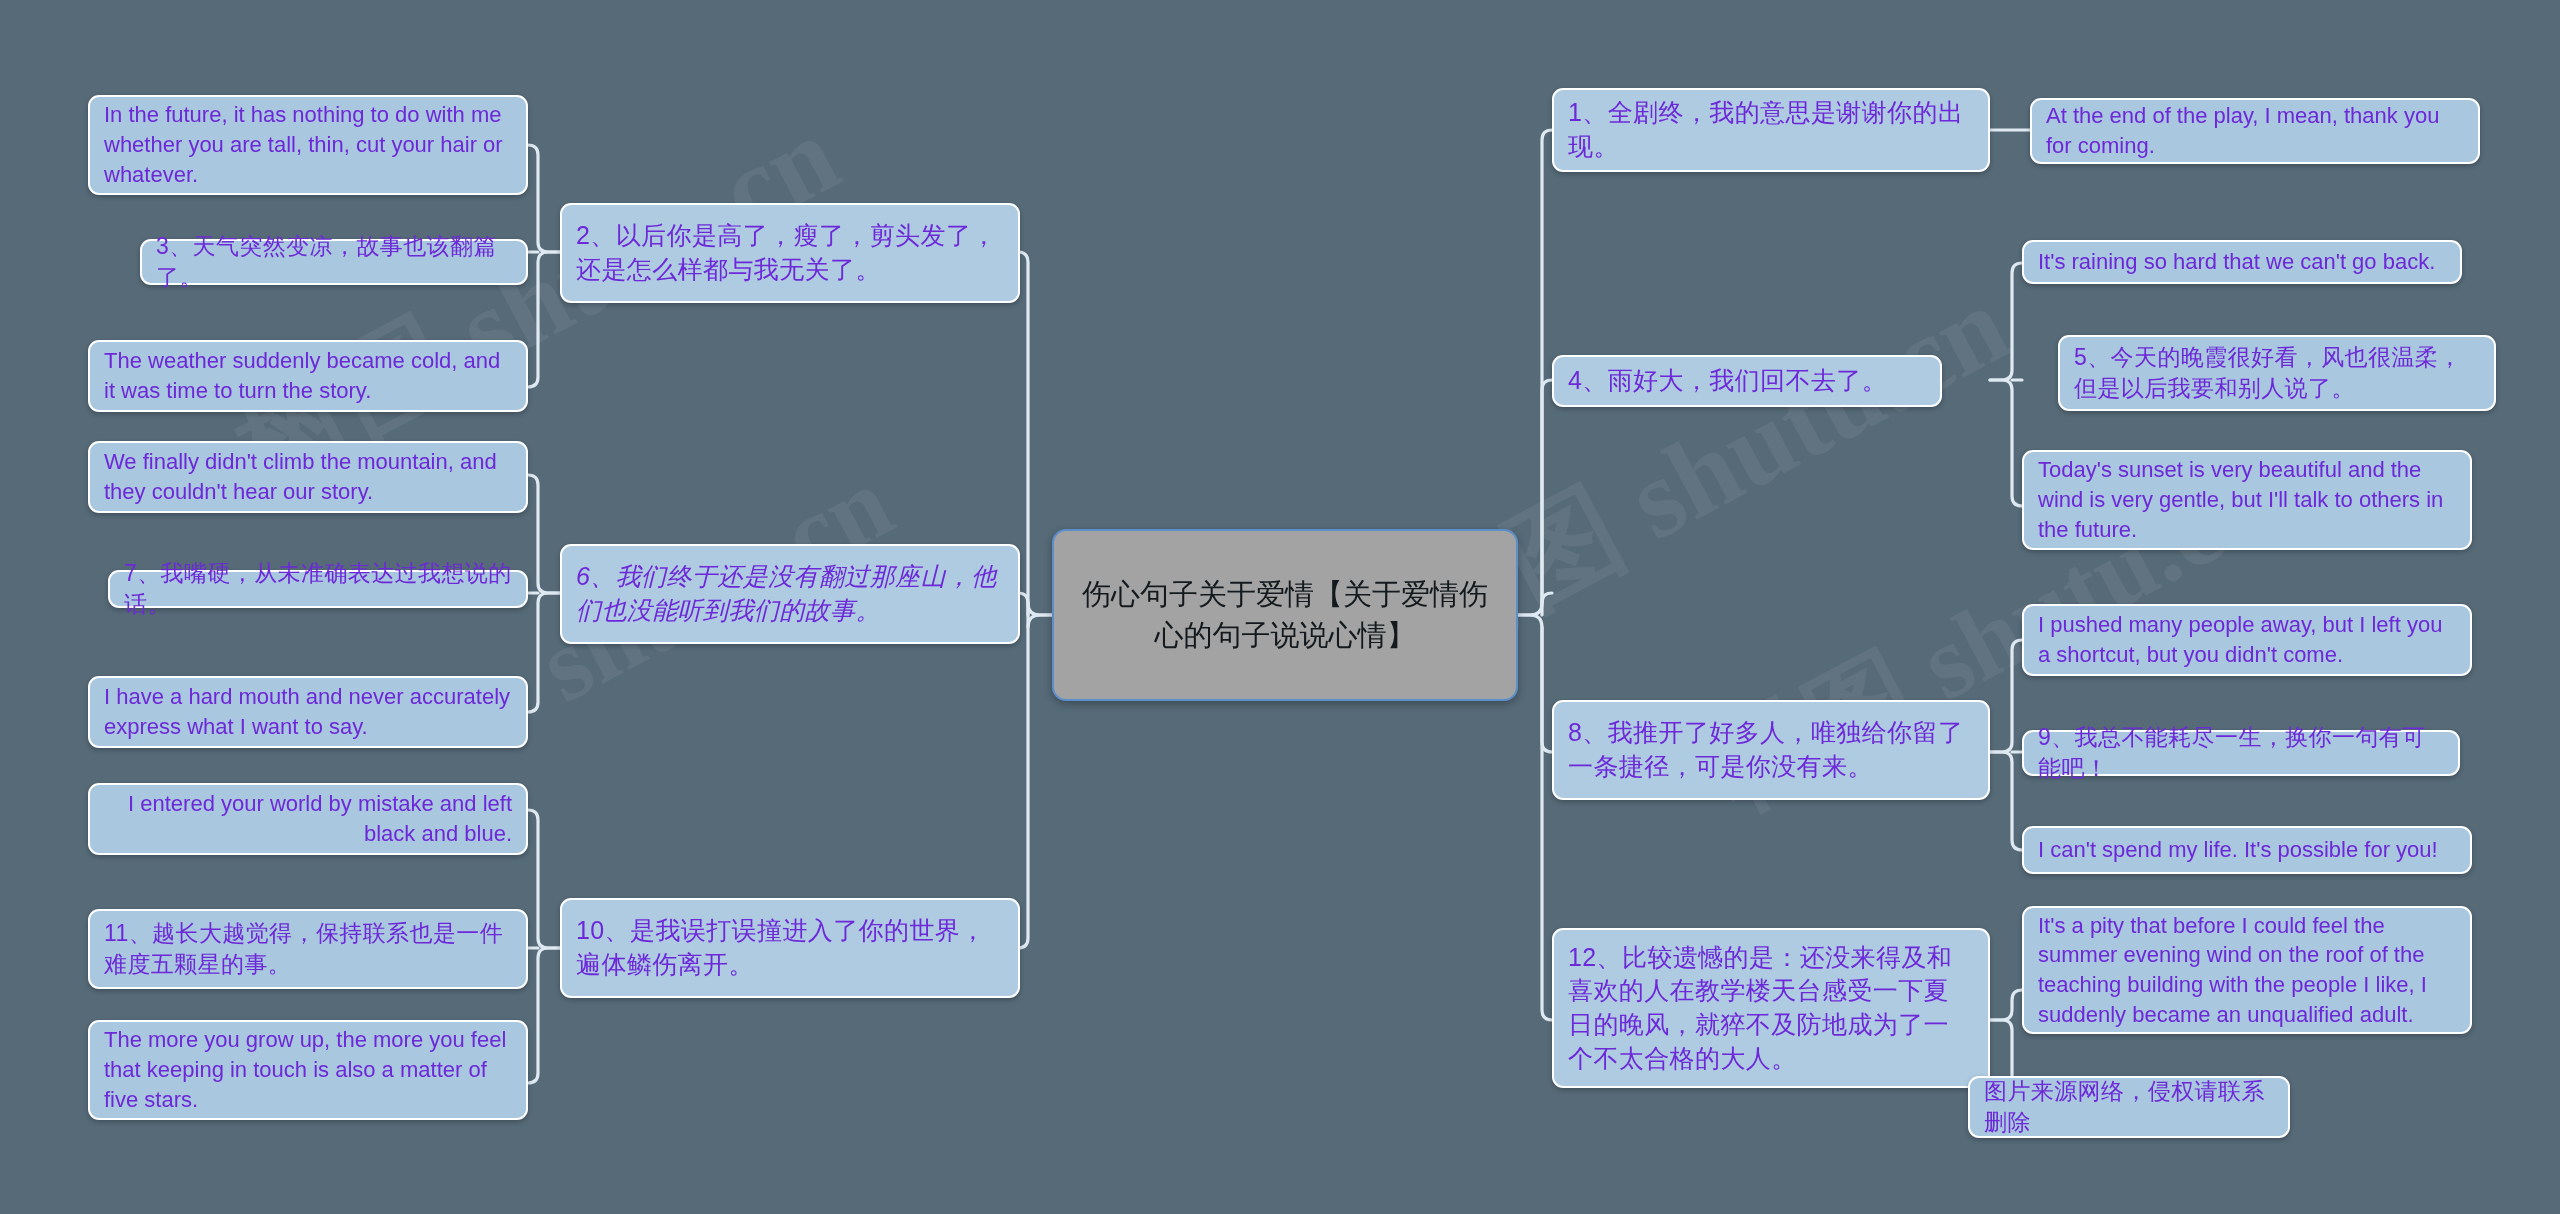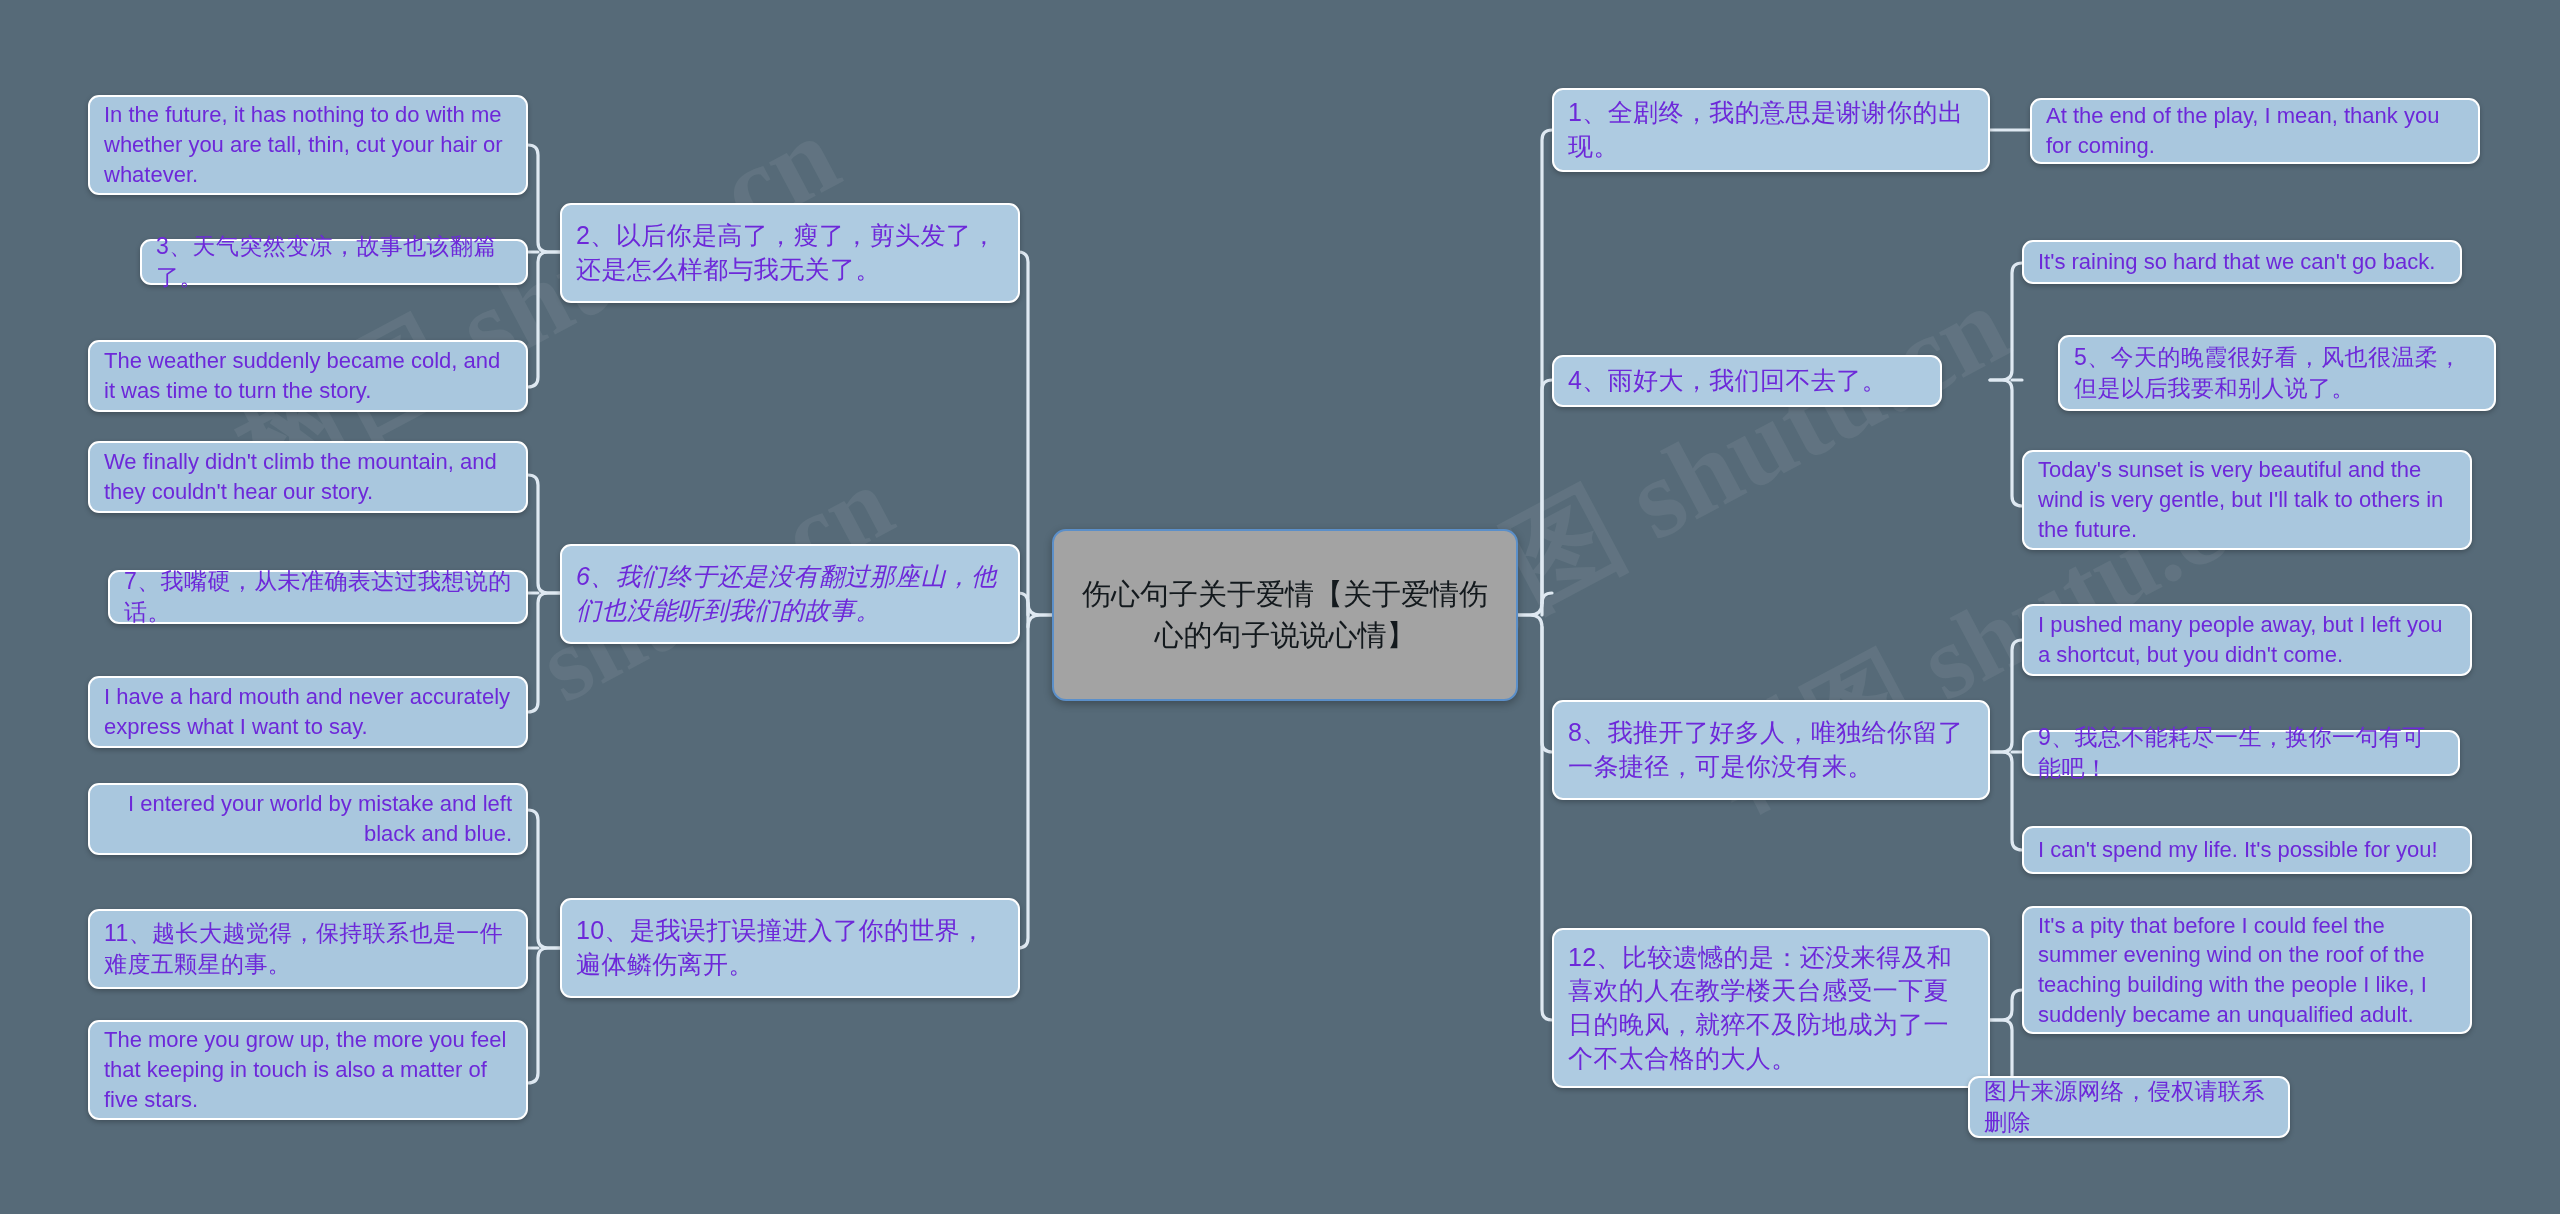--- a/index.html
+++ b/index.html
@@ -140,7 +140,7 @@
   <div class="node en" style="left:88px;top:441px;width:440px;height:72px;">
     <span>We finally didn't climb the mountain, and they couldn't hear our story.</span>
   </div>
-  <div class="node cn" style="left:108px;top:570px;width:420px;height:54px;">
+  <div class="node cn" style="left:108px;top:570px;width:420px;height:38px;">
     <span>7、我嘴硬，从未准确表达过我想说的话。</span>
   </div>
   <div class="node en" style="left:88px;top:676px;width:440px;height:72px;">

